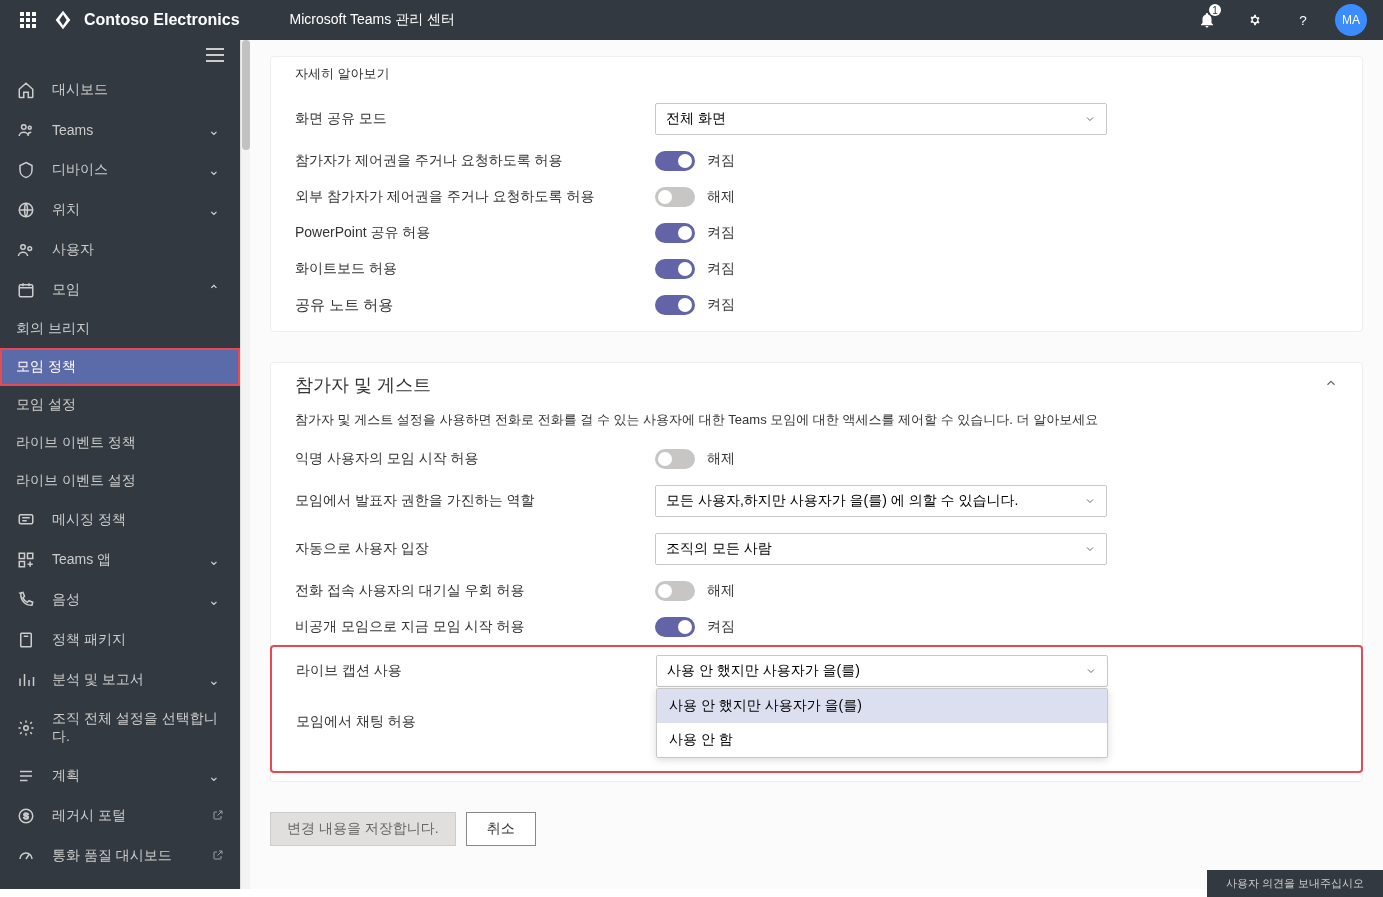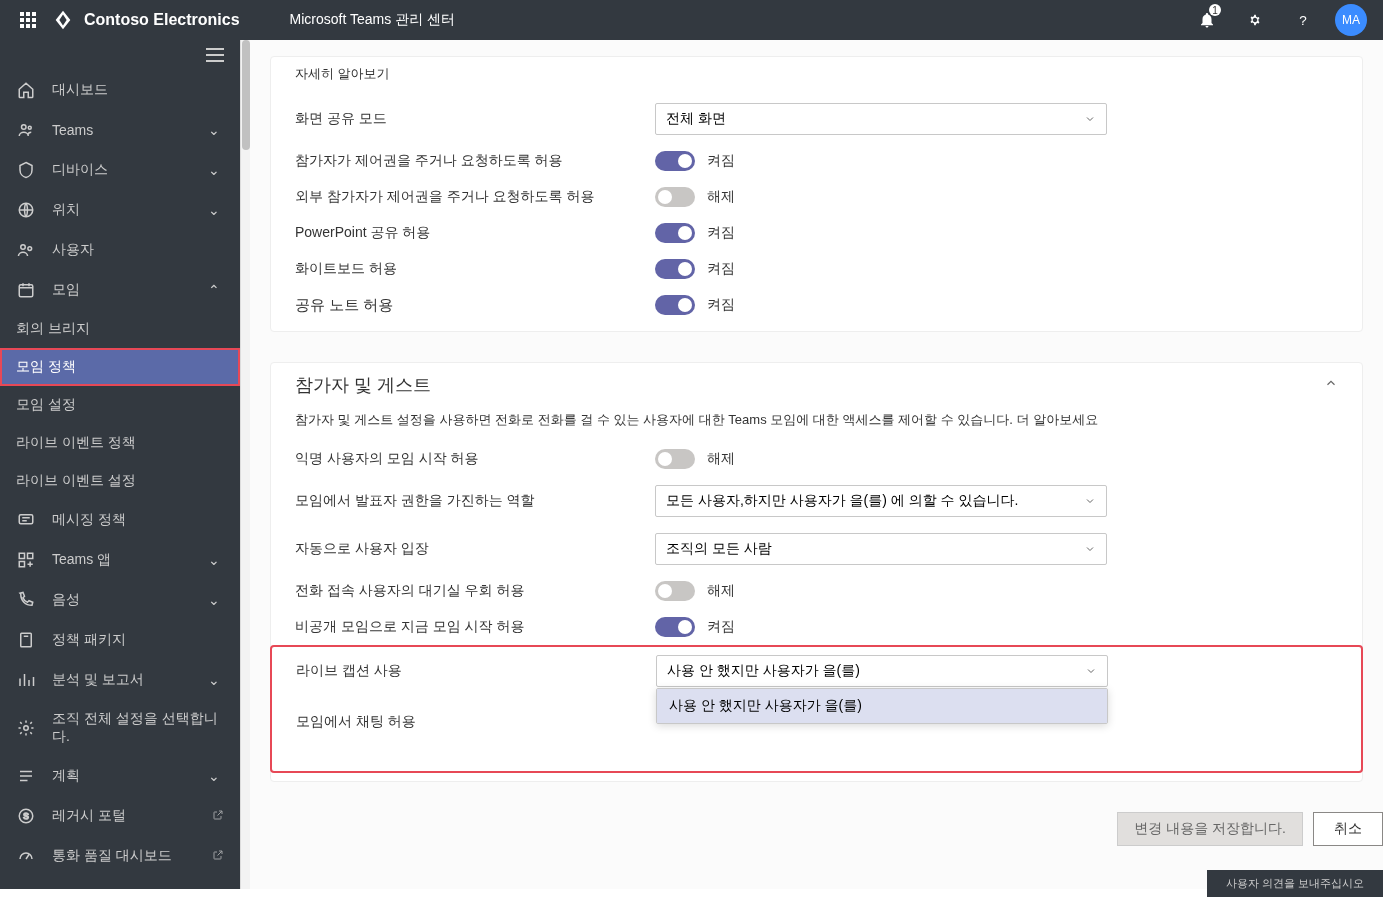--- a/index.html
+++ b/index.html
@@ -444,6 +444,7 @@
             </div>
             <div class="dd-menu">
               <div class="dd-option selected">사용 안 했지만 사용자가 을(를)</div>
+              <div class="dd-option">사용 안 함</div>
             </div>
           </div>
         </div>

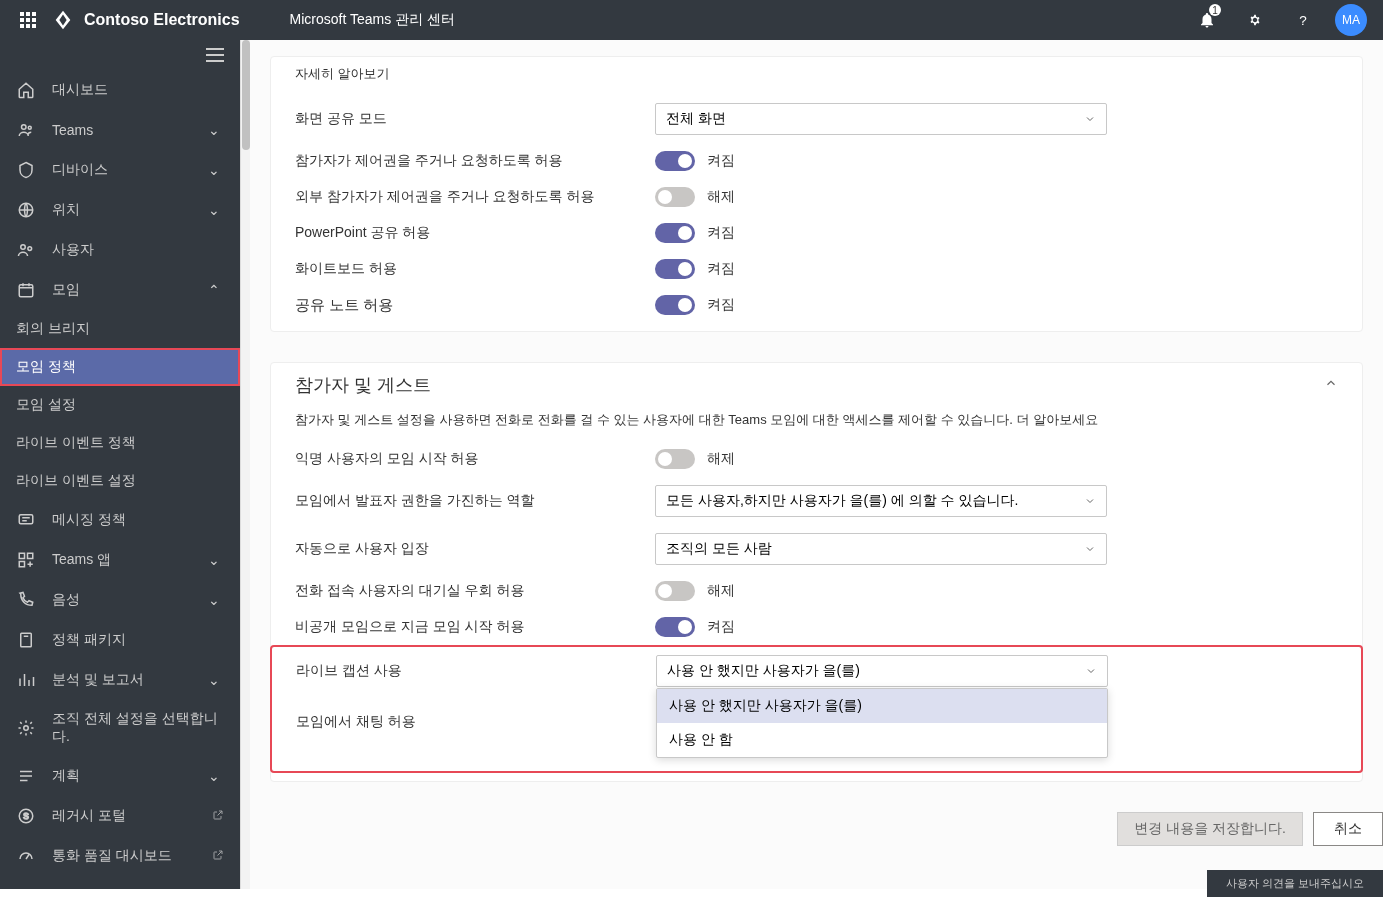--- a/index.html
+++ b/index.html
@@ -75,7 +75,7 @@
     .dd-option { padding: 8px 12px; font-size: 14px; cursor: pointer; }
     .dd-option.selected { background: #dcdff0; }
     
-    .footer-btns { display: flex; gap: 10px; margin: 20px 0 0 20px; justify-content: flex-end; }
+    .footer-btns { display: flex; gap: 10px; margin: 20px 0 0 20px; }
     .btn-save { background: #e1dfdd; color: #666; padding: 7px 16px; font-size: 14px; border: 1px solid #ccc; cursor: not-allowed; }
     .btn-cancel { background: #fff; color: #333; padding: 7px 20px; font-size: 14px; border: 1px solid #8a8886; cursor: pointer; }
     

